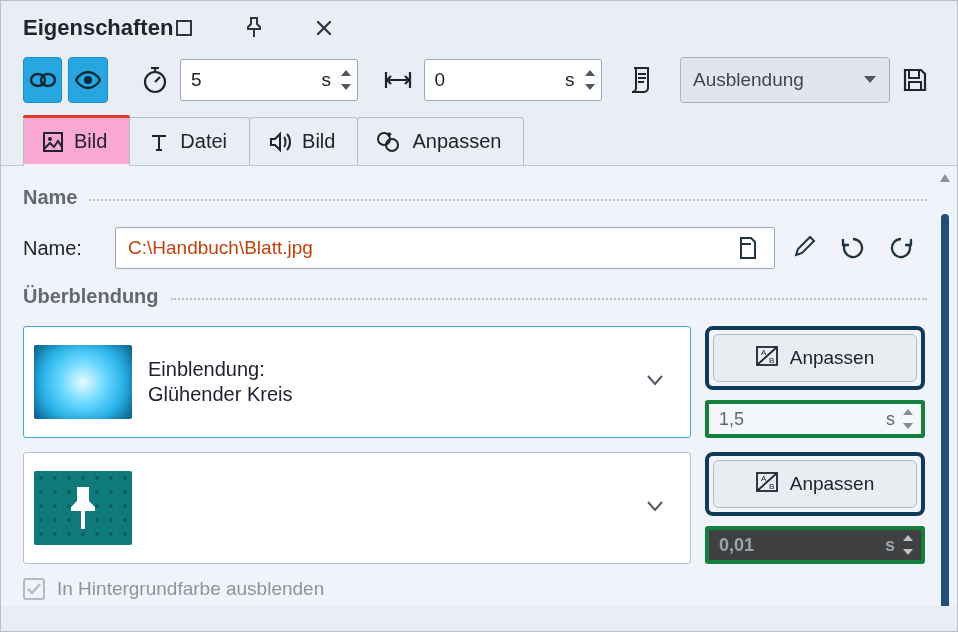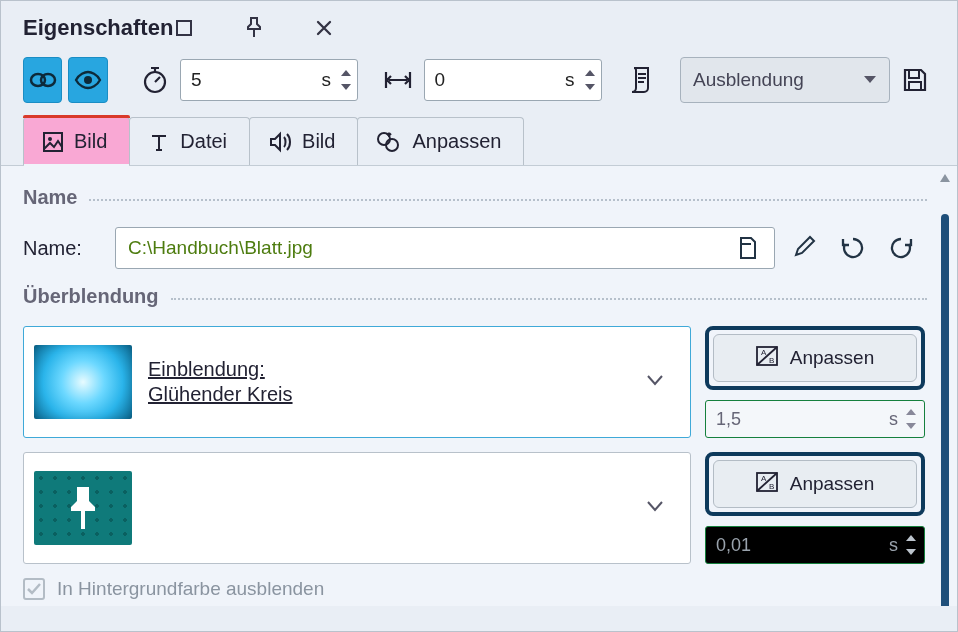--- a/index.html
+++ b/index.html
@@ -114,7 +114,7 @@
     flex:1; display:flex; align-items:center;
     background:#fff; border:1px solid #9aa7b2; border-radius:3px;
     height:42px; padding:0 8px 0 12px;
-    font-size:19px; color:#4d7c0f;
+    font-size:19px; color:#c2410c;
     max-width: 660px;
   }
   .fileinput .value { flex:1; }

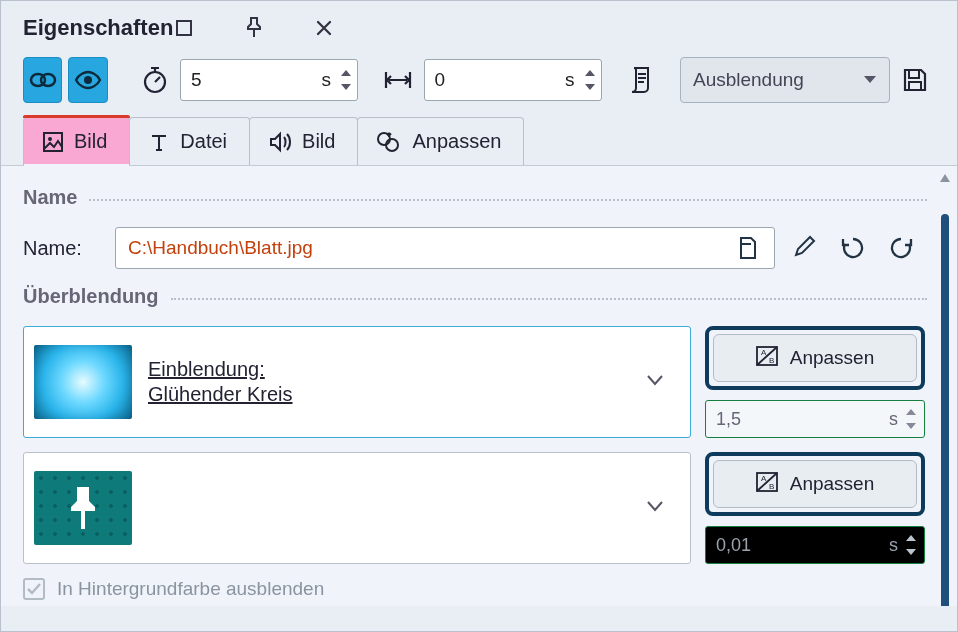--- a/index.html
+++ b/index.html
@@ -130,7 +130,6 @@
     padding: 8px 27px 8px 10px;
     cursor:pointer;
     max-width: 668px;
-    text-decoration: underline;
   }
   .blendcard.secondary { border-color:#b8c1ca; }
   .thumb {

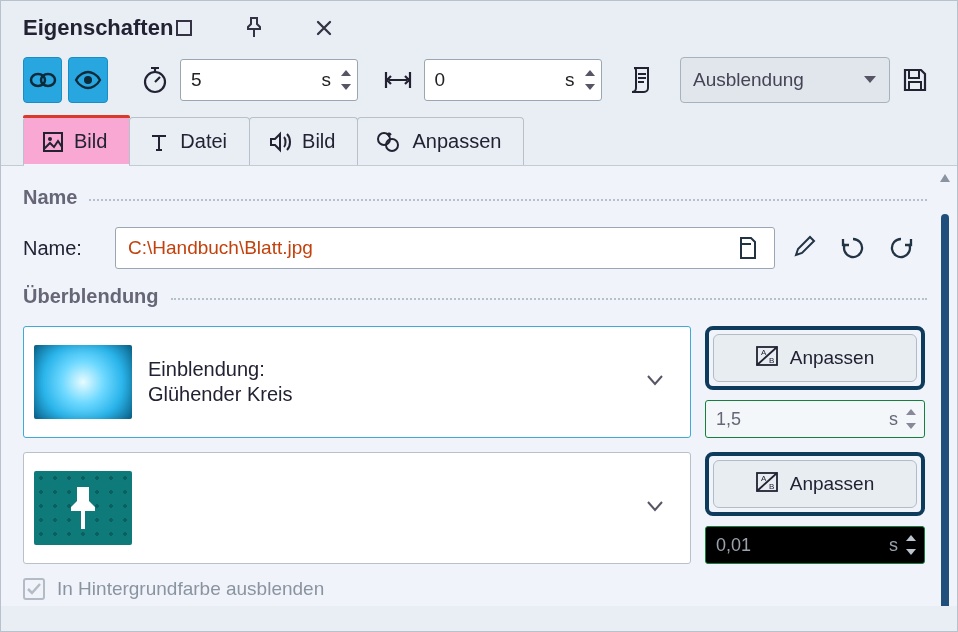--- a/index.html
+++ b/index.html
@@ -158,7 +158,7 @@
   .adjustwrap { border:4px solid #0e3a5c; border-radius:8px; padding:4px; background:#f0f4fa; }
   .durfield {
     display:flex; align-items:center;
-    background:#f4f7fa; border:1px solid #15803d; border-radius:3px;
+    background:#f4f7fa; border:4px solid #15803d; border-radius:3px;
     height:38px; padding:0 6px 0 10px; color:#667; font-size:18px;
   }
   .durfield .value { flex:1; }

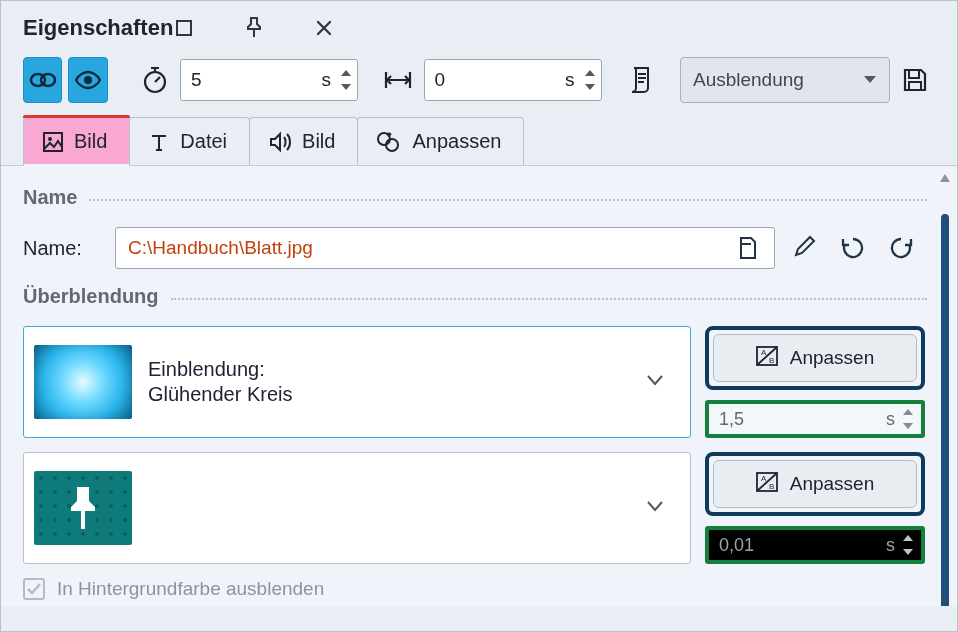--- a/index.html
+++ b/index.html
@@ -163,7 +163,7 @@
   }
   .durfield .value { flex:1; }
   .durfield .unit { margin-right:6px; }
-  .durfield.disabled { color:#9aa3ad; background:#000000; }
+  .durfield.disabled { color:#9aa3ad; background:#404040;font-weight:bold; }
 
   .checkbox-row { display:flex; align-items:center; gap:12px; color:#8a94a0; font-size:19px; margin-top:10px; }
   .fakecheck { width:22px; height:22px; border:2px solid #b3bcc5; border-radius:3px; display:flex; align-items:center; justify-content:center; }

